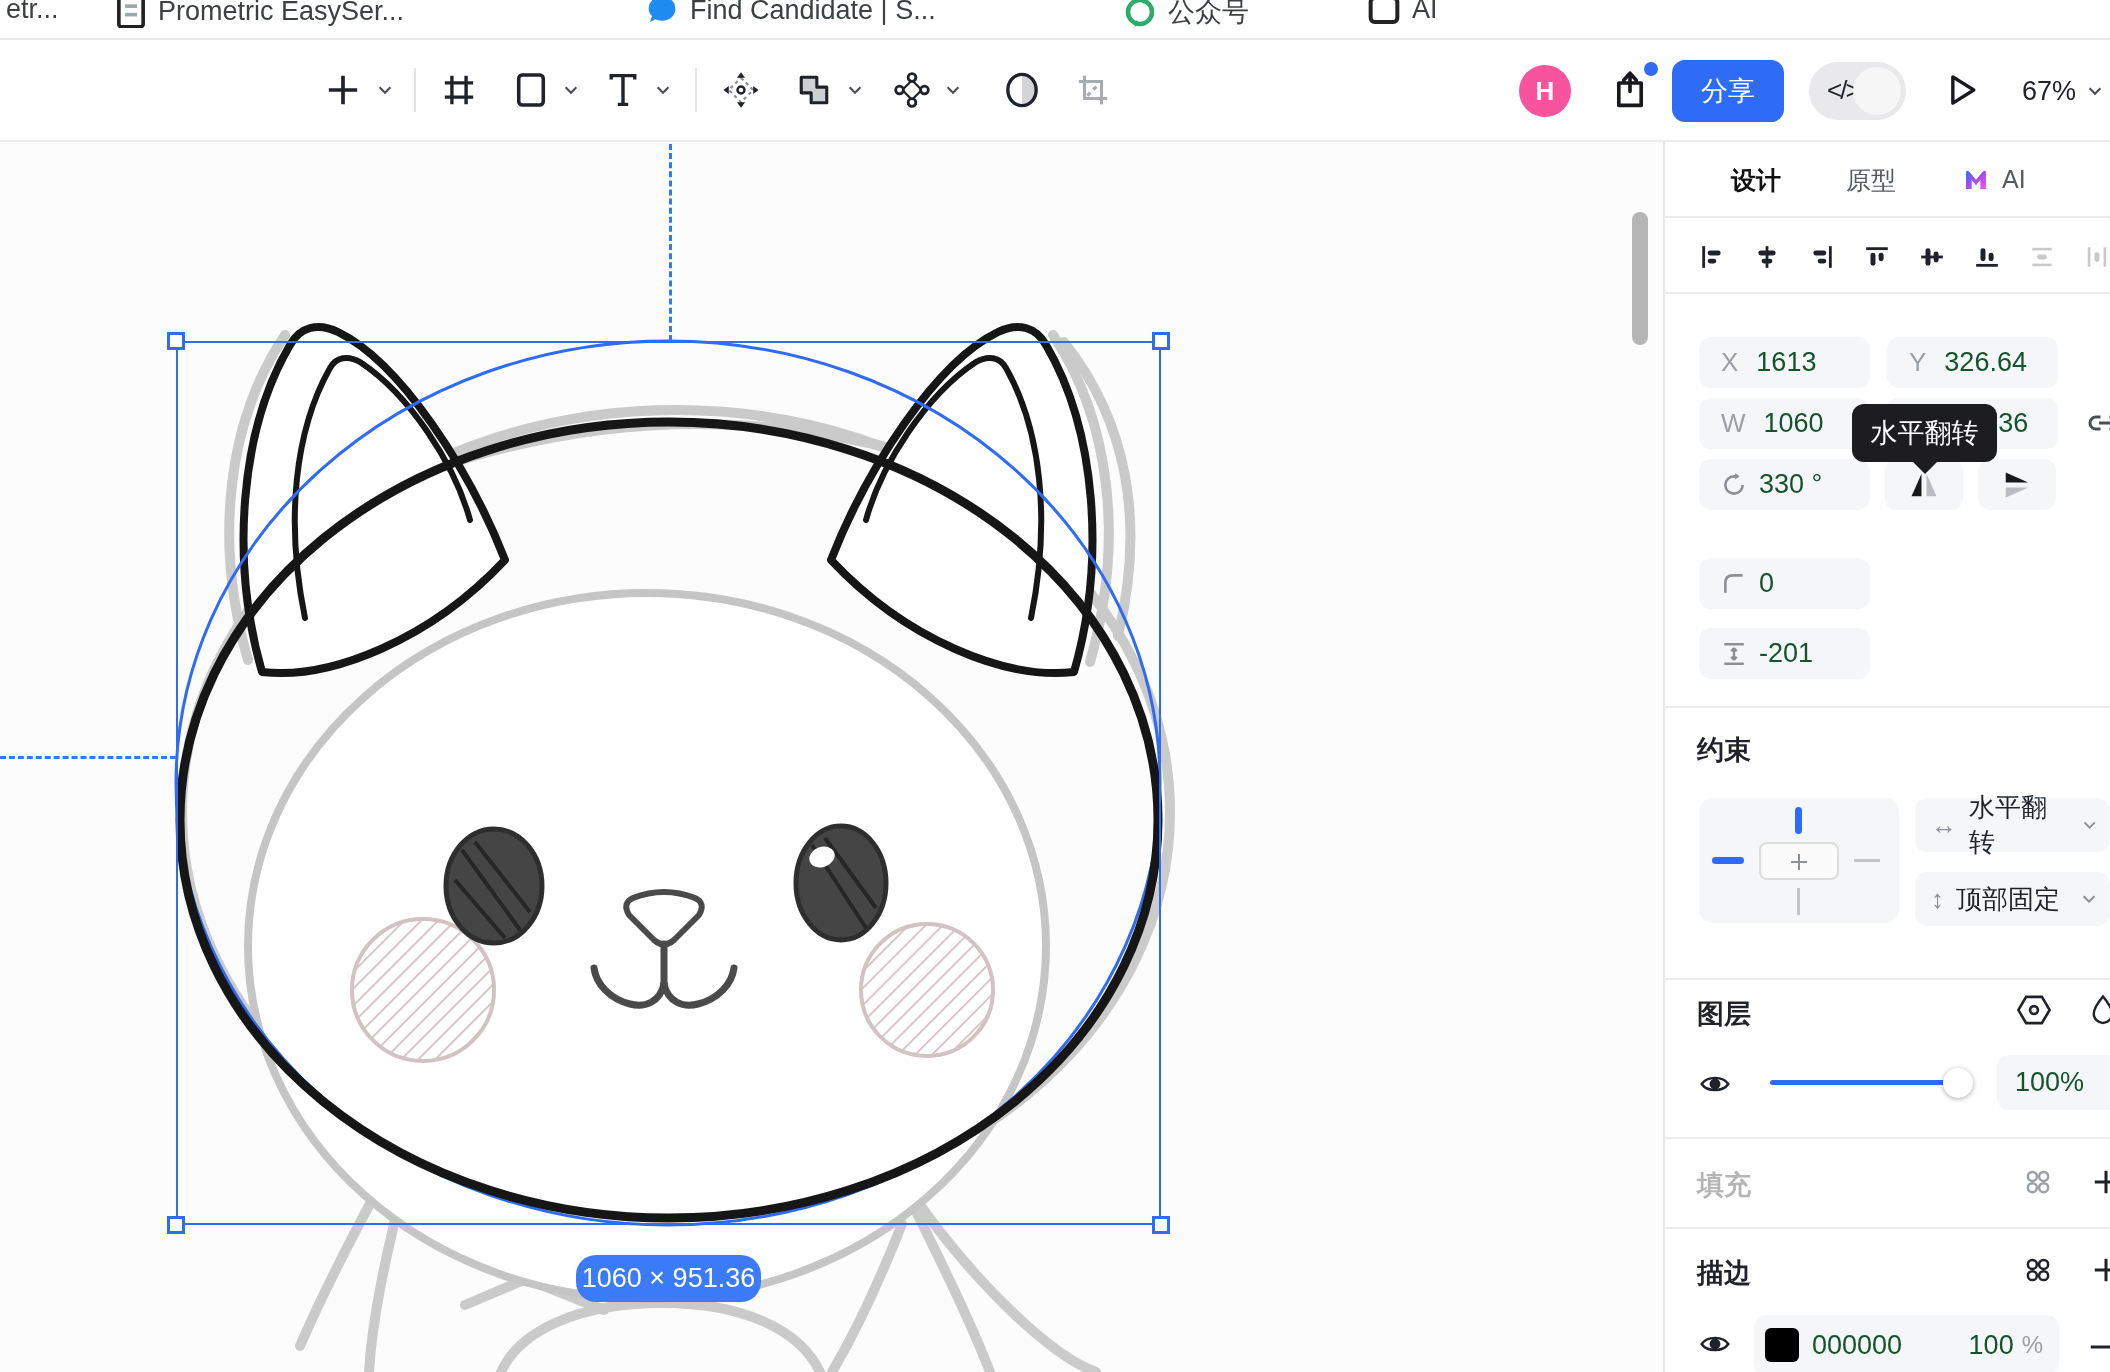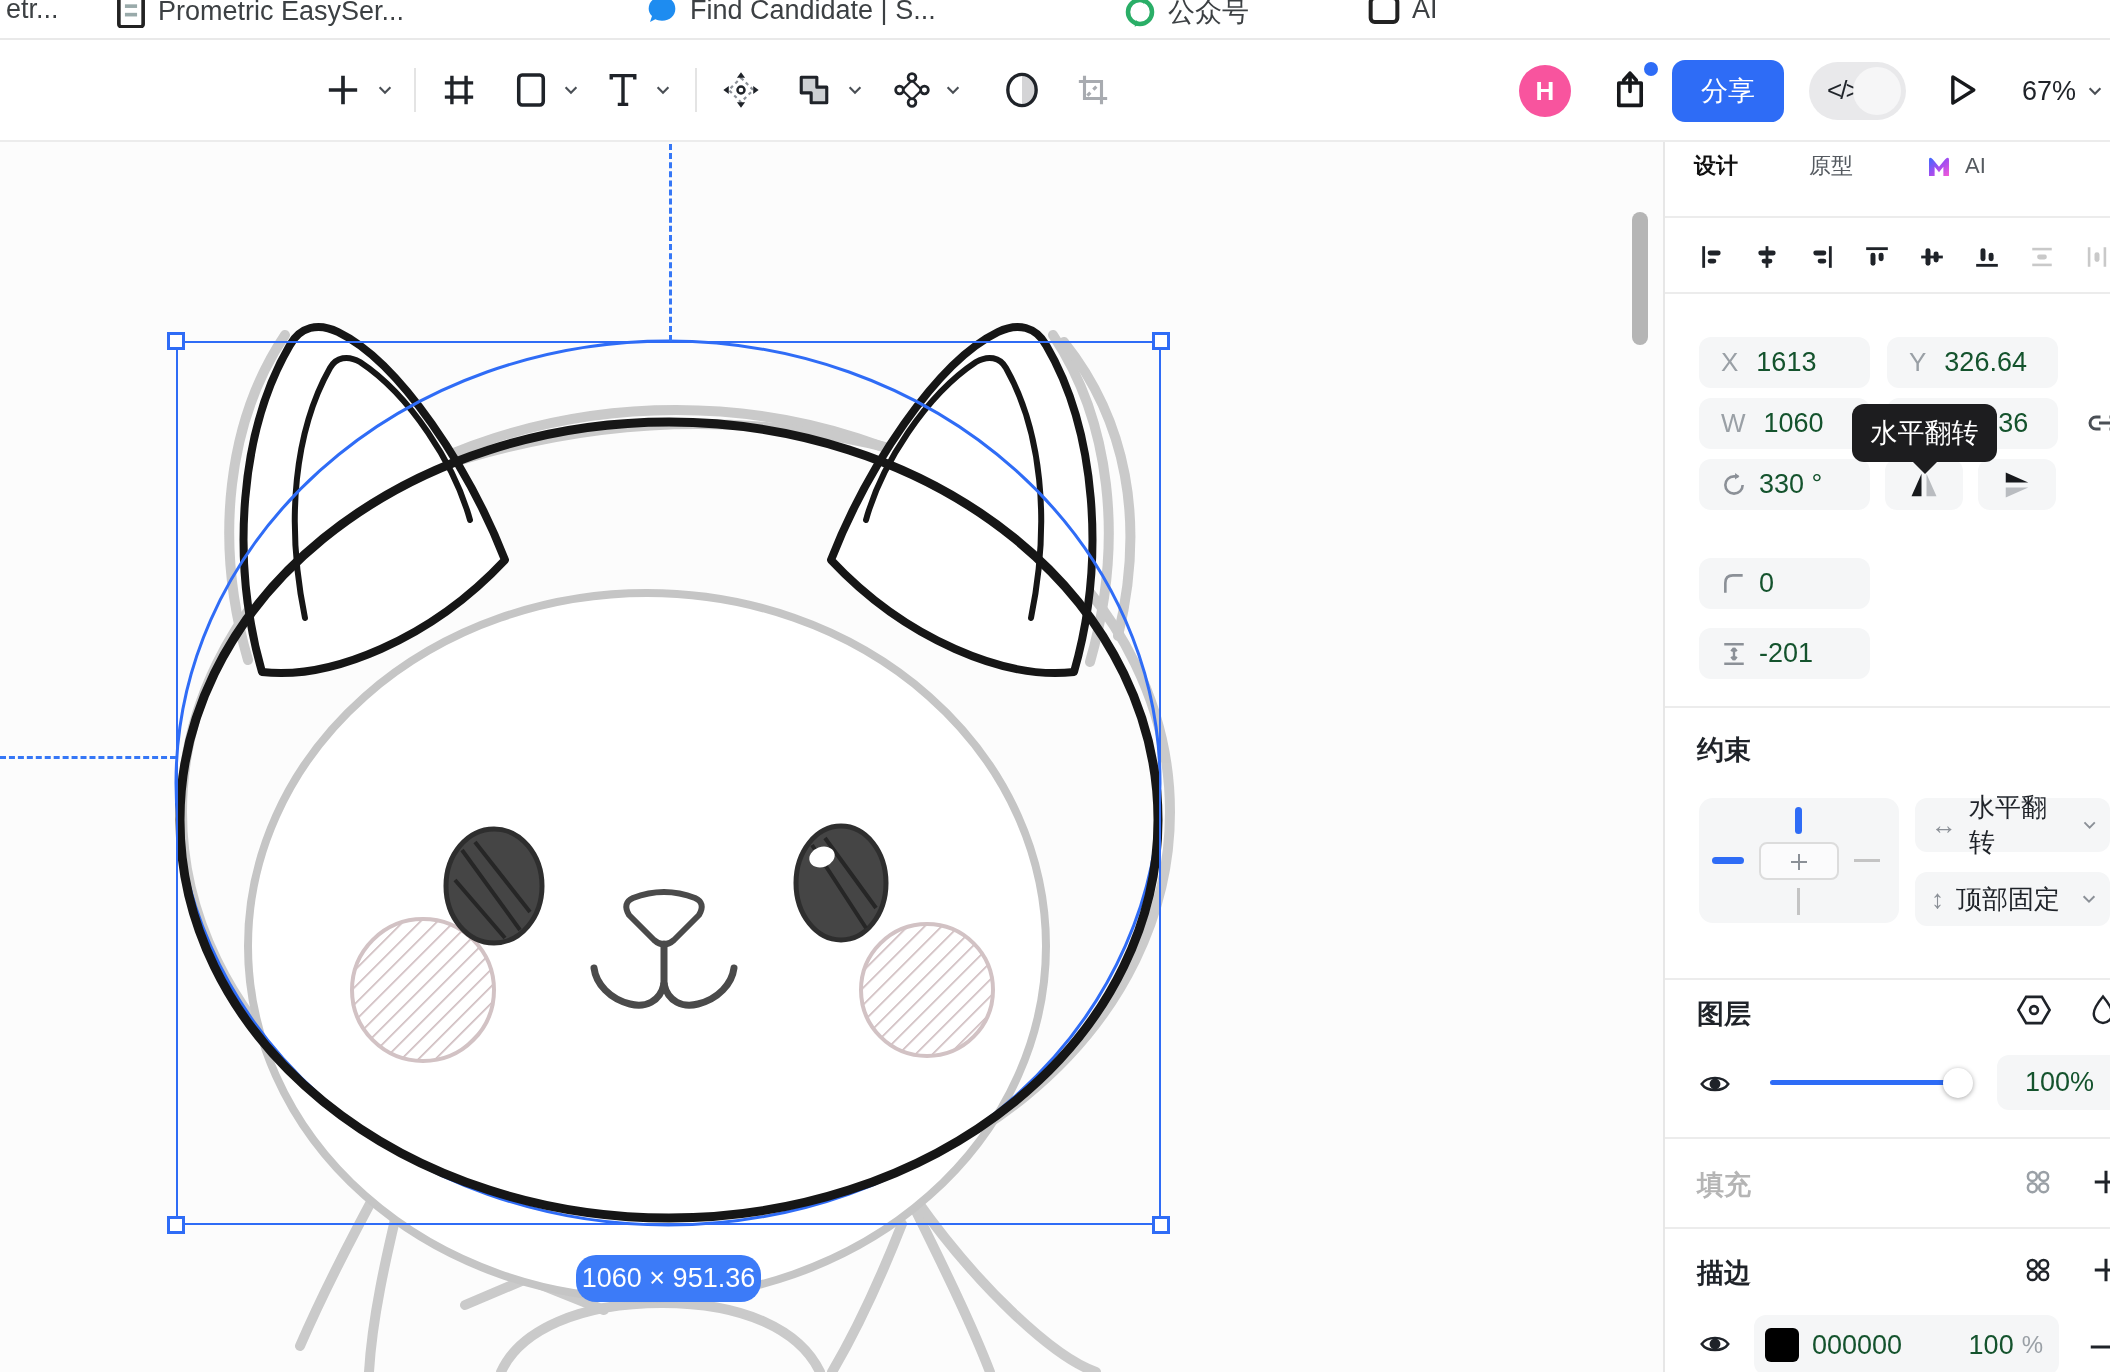--- a/index.html
+++ b/index.html
@@ -35,7 +35,7 @@
   .field { position:absolute; background:#f5f6f7; border-radius:12px; display:flex; align-items:center; font-size:27px; }
   .field .lab { color:#9aa0a6; margin:0 18px 0 22px; font-size:26px; }
   .field .val { color:#14532d; }
-  .tab { position:absolute; top:9px; font-size:22px; color:#555a60; }
+  .tab { position:absolute; top:22px; font-size:25px; color:#555a60;margin-left:37px; }
   .tab.active { font-weight:700; color:#111; }
   .drop { position:absolute; left:250px; width:195px; height:54px; background:#f5f6f7; border-radius:12px;
           display:flex; align-items:center; font-size:26px; gap:12px; padding-left:16px; }

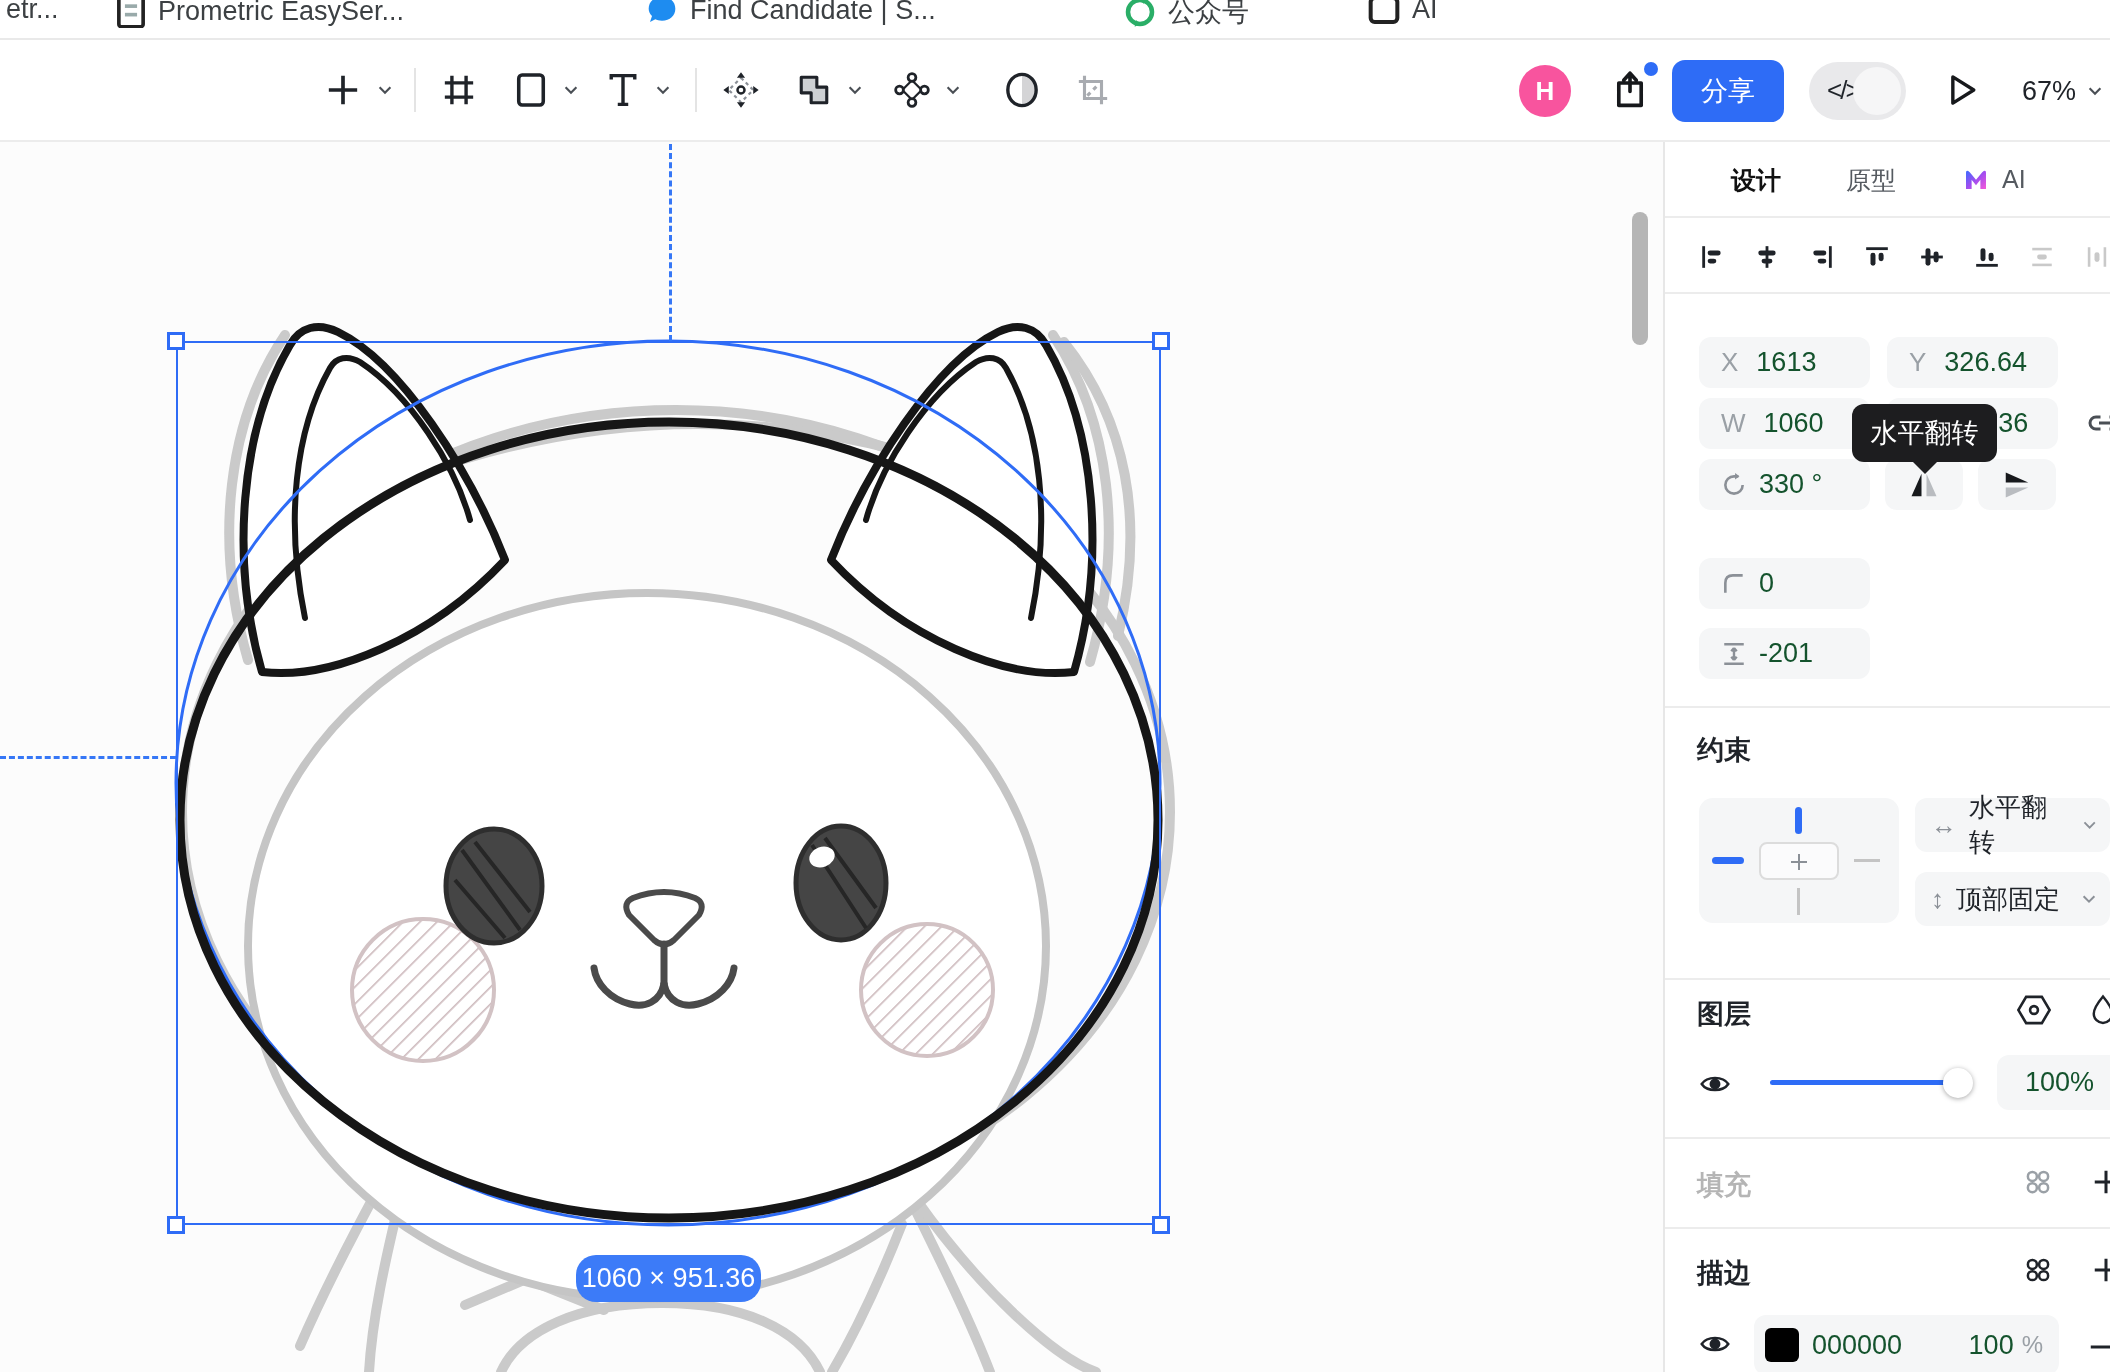--- a/index.html
+++ b/index.html
@@ -472,7 +472,7 @@
   <div class="abs" style="left:105px;top:938px;width:200px;height:5px;background:#2e6cf6;border-radius:3px"></div>
   <div class="abs" style="left:278px;top:926px;width:30px;height:30px;border-radius:50%;background:#fff;box-shadow:0 1px 5px rgba(0,0,0,0.35)"></div>
   <div class="field" style="left:332px;top:913px;width:130px;height:55px">
-    <span class="val" style="margin-left:28px">100%</span>
+    <span class="val" style="margin-left:18px">100%</span>
   </div>
   <div class="p-div" style="top:995px"></div>
 

